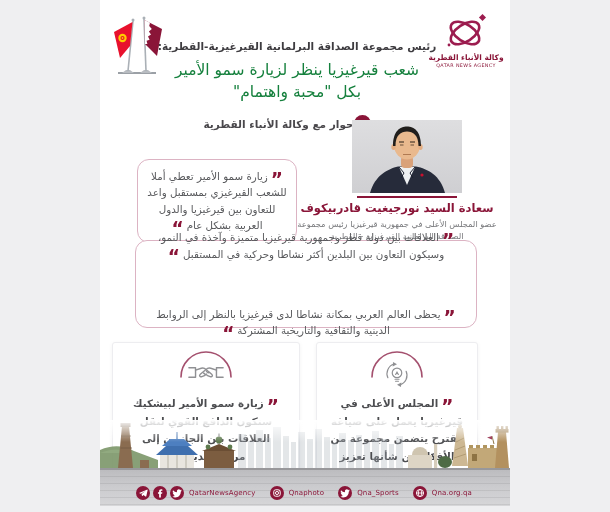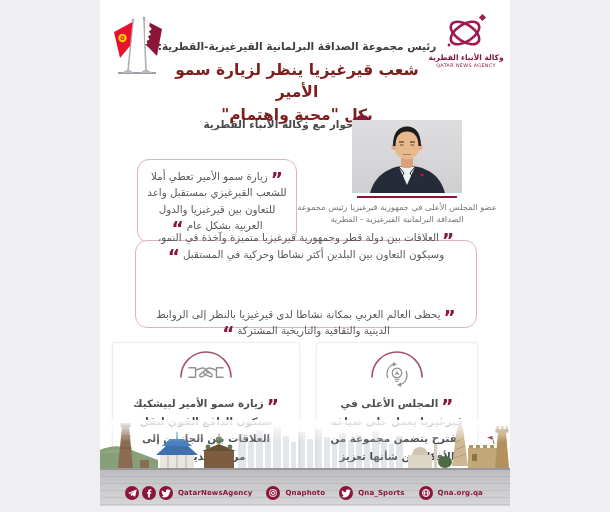--- a/index.html
+++ b/index.html
@@ -14,7 +14,7 @@
   .logo-en{font-size:4.8px;letter-spacing:.08em;color:#8a1538;margin-top:1px;}
   .titles{position:absolute;left:52px;right:68px;top:40px;text-align:center;direction:rtl;}
   .kicker{font-size:10.5px;font-weight:bold;color:#3e3c40;margin-bottom:7px;}
-  .headline{font-size:15.5px;font-weight:bold;color:#7f1d1d;line-height:1.45;}
+  .headline{font-size:15.5px;font-weight:normal;color:#15803d;line-height:1.45;}
   .context-row{position:absolute;top:115px;left:0;right:36px;display:flex;justify-content:center;align-items:center;direction:rtl;}
   .fi-badge{width:17px;height:17px;border-radius:50%;background:#8a1538;color:#fff;font-size:8.5px;font-weight:bold;display:flex;align-items:center;justify-content:center;flex:0 0 auto;}
   .context-text{font-size:10.5px;color:#49474b;font-weight:600;}

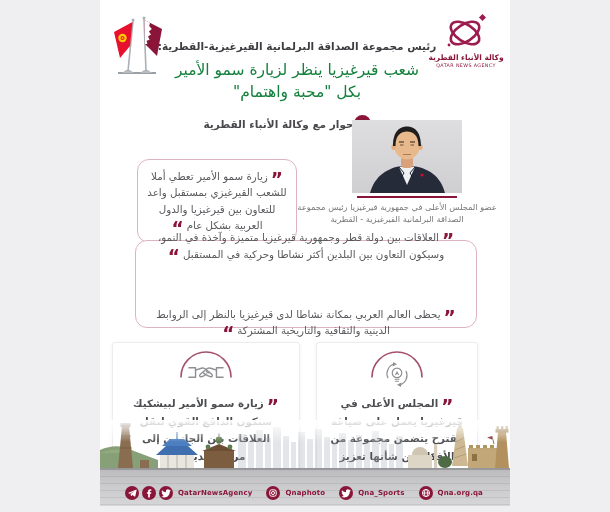--- a/index.html
+++ b/index.html
@@ -137,6 +137,7 @@
     </div>
     <div class="photo-line"></div>
     <div class="person">
+      <div class="person-name">سعادة السيد نورجيغيت قادربيكوف</div>
       <div class="person-role">عضو المجلس الأعلى في جمهورية قيرغيزيا رئيس مجموعة الصداقة البرلمانية القيرغيزية - القطرية</div>
     </div>
 

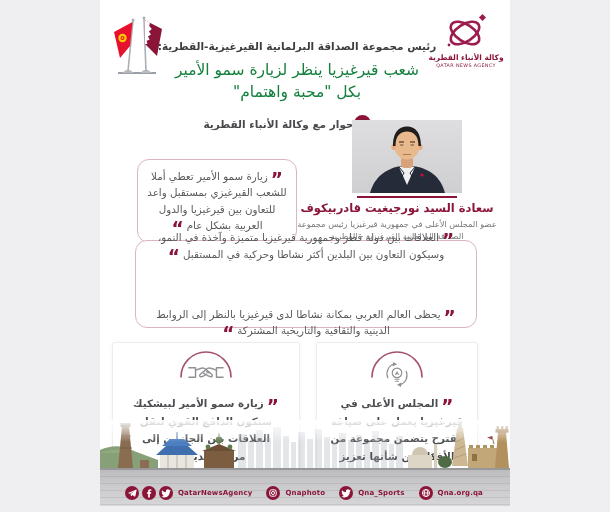--- a/index.html
+++ b/index.html
@@ -52,7 +52,7 @@
   .pavement::before{content:"";position:absolute;inset:0;background:repeating-linear-gradient(180deg,transparent 0 6px,rgba(0,0,0,.07) 6px 7px);}
   .social-bar{position:absolute;left:0;right:0;bottom:5px;height:16px;display:flex;justify-content:center;align-items:center;gap:3px;z-index:3;}
   .sicon{width:14px;height:14px;flex:0 0 auto;display:block;}
-  .handle{font-size:7px;font-weight:bold;color:#8a1538;letter-spacing:.02em;margin:0 2px;}
+  .handle{font-size:7px;font-weight:normal;color:#8a1538;letter-spacing:.02em;margin:0 2px;}
   .gap{width:6px;flex:0 0 auto;}
 </style>
 </head>

